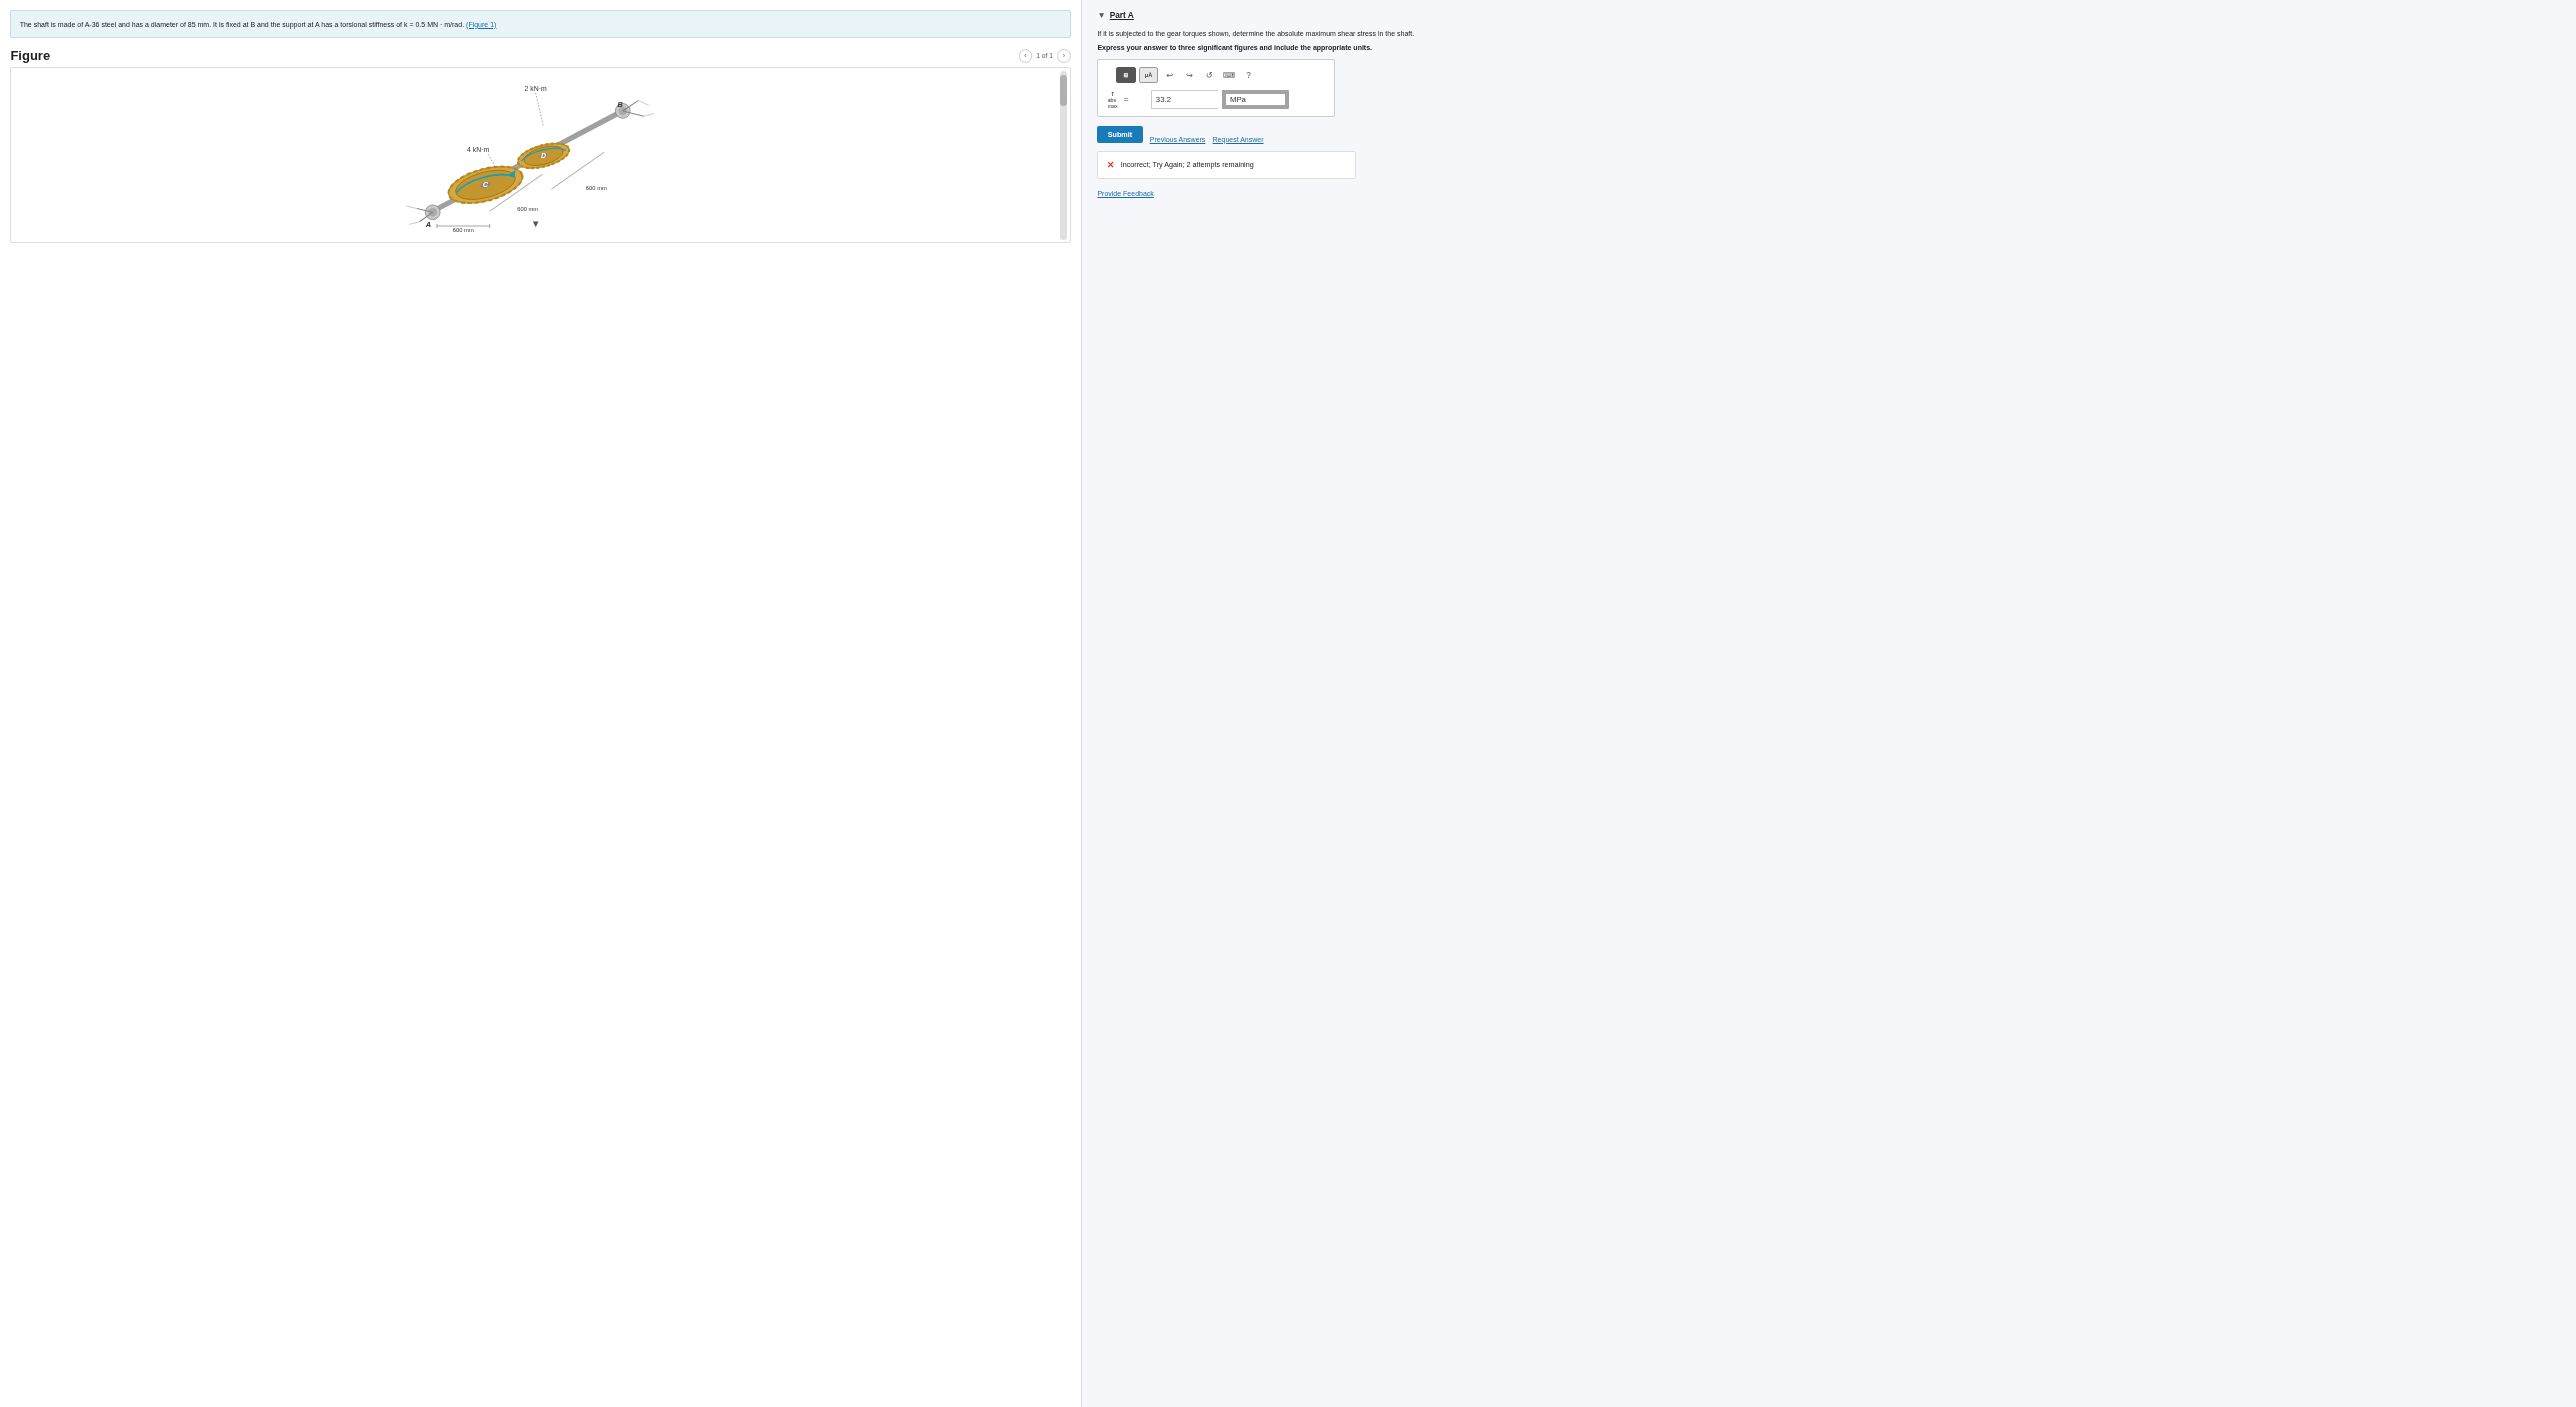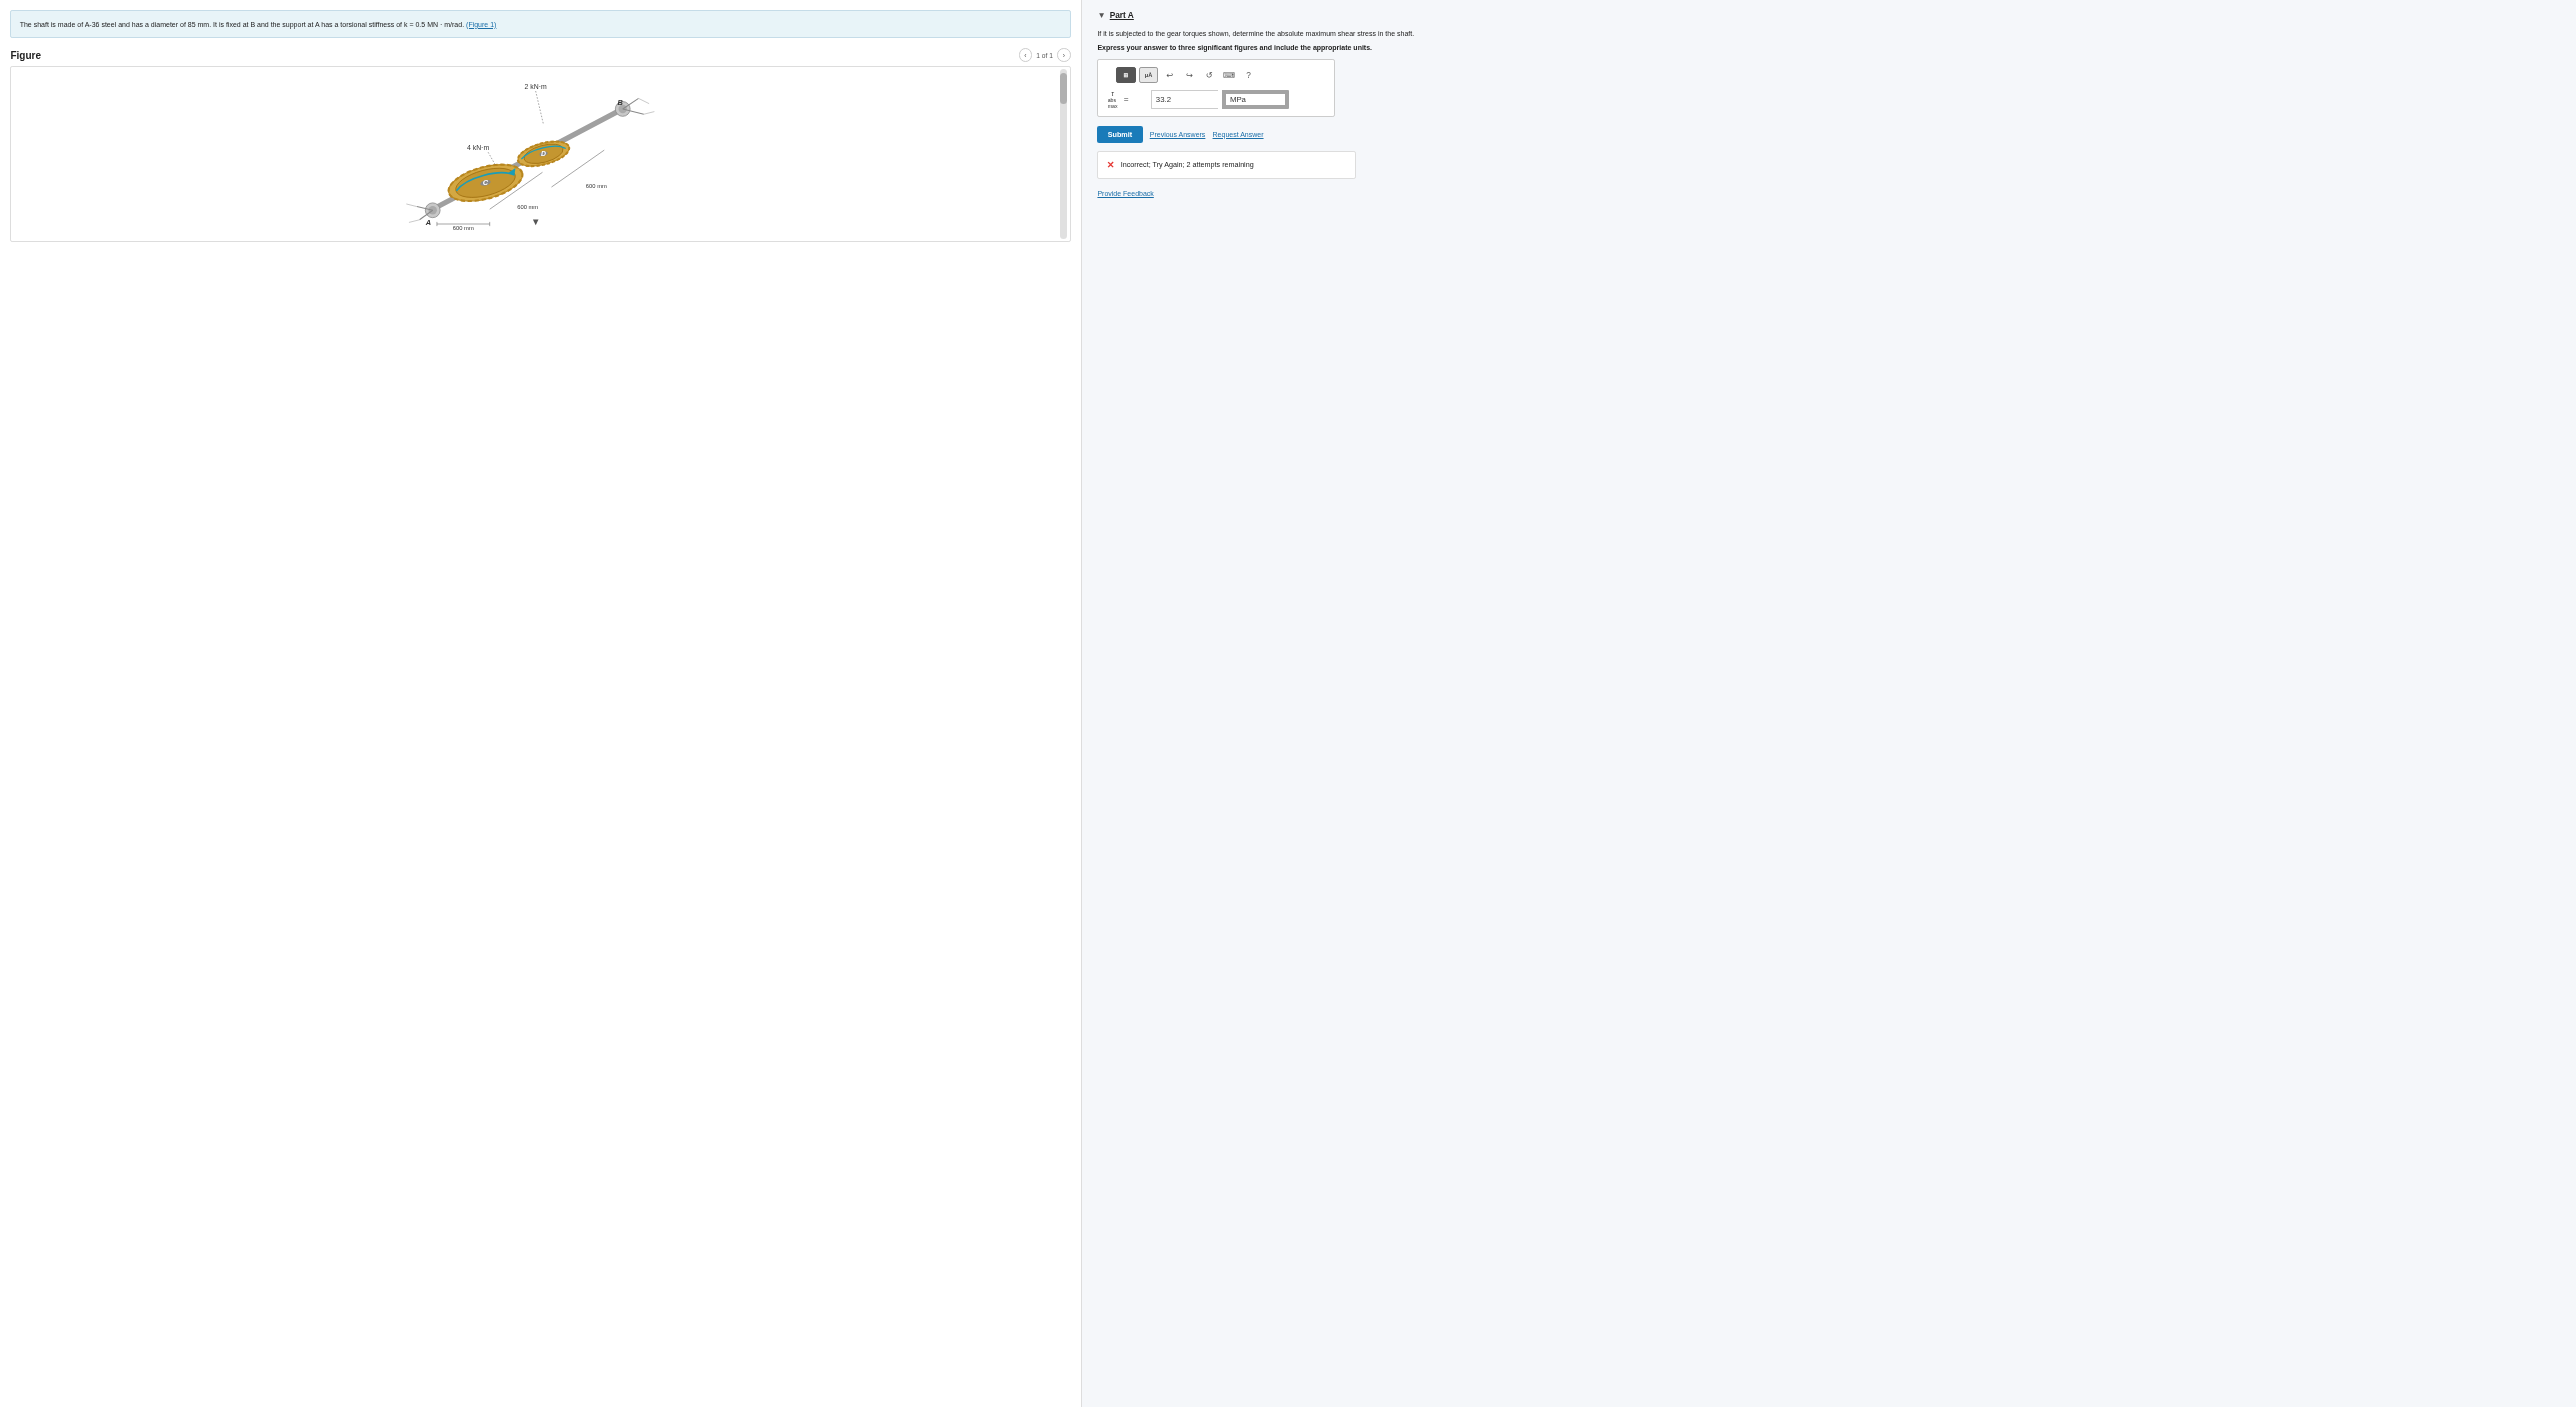--- a/index.html
+++ b/index.html
@@ -47,7 +47,7 @@
     }
     .figure-title {
       font-weight: bold;
-      font-size: 10px;
+      font-size: 13px;
       color: #222;
       text-align: center;
     }

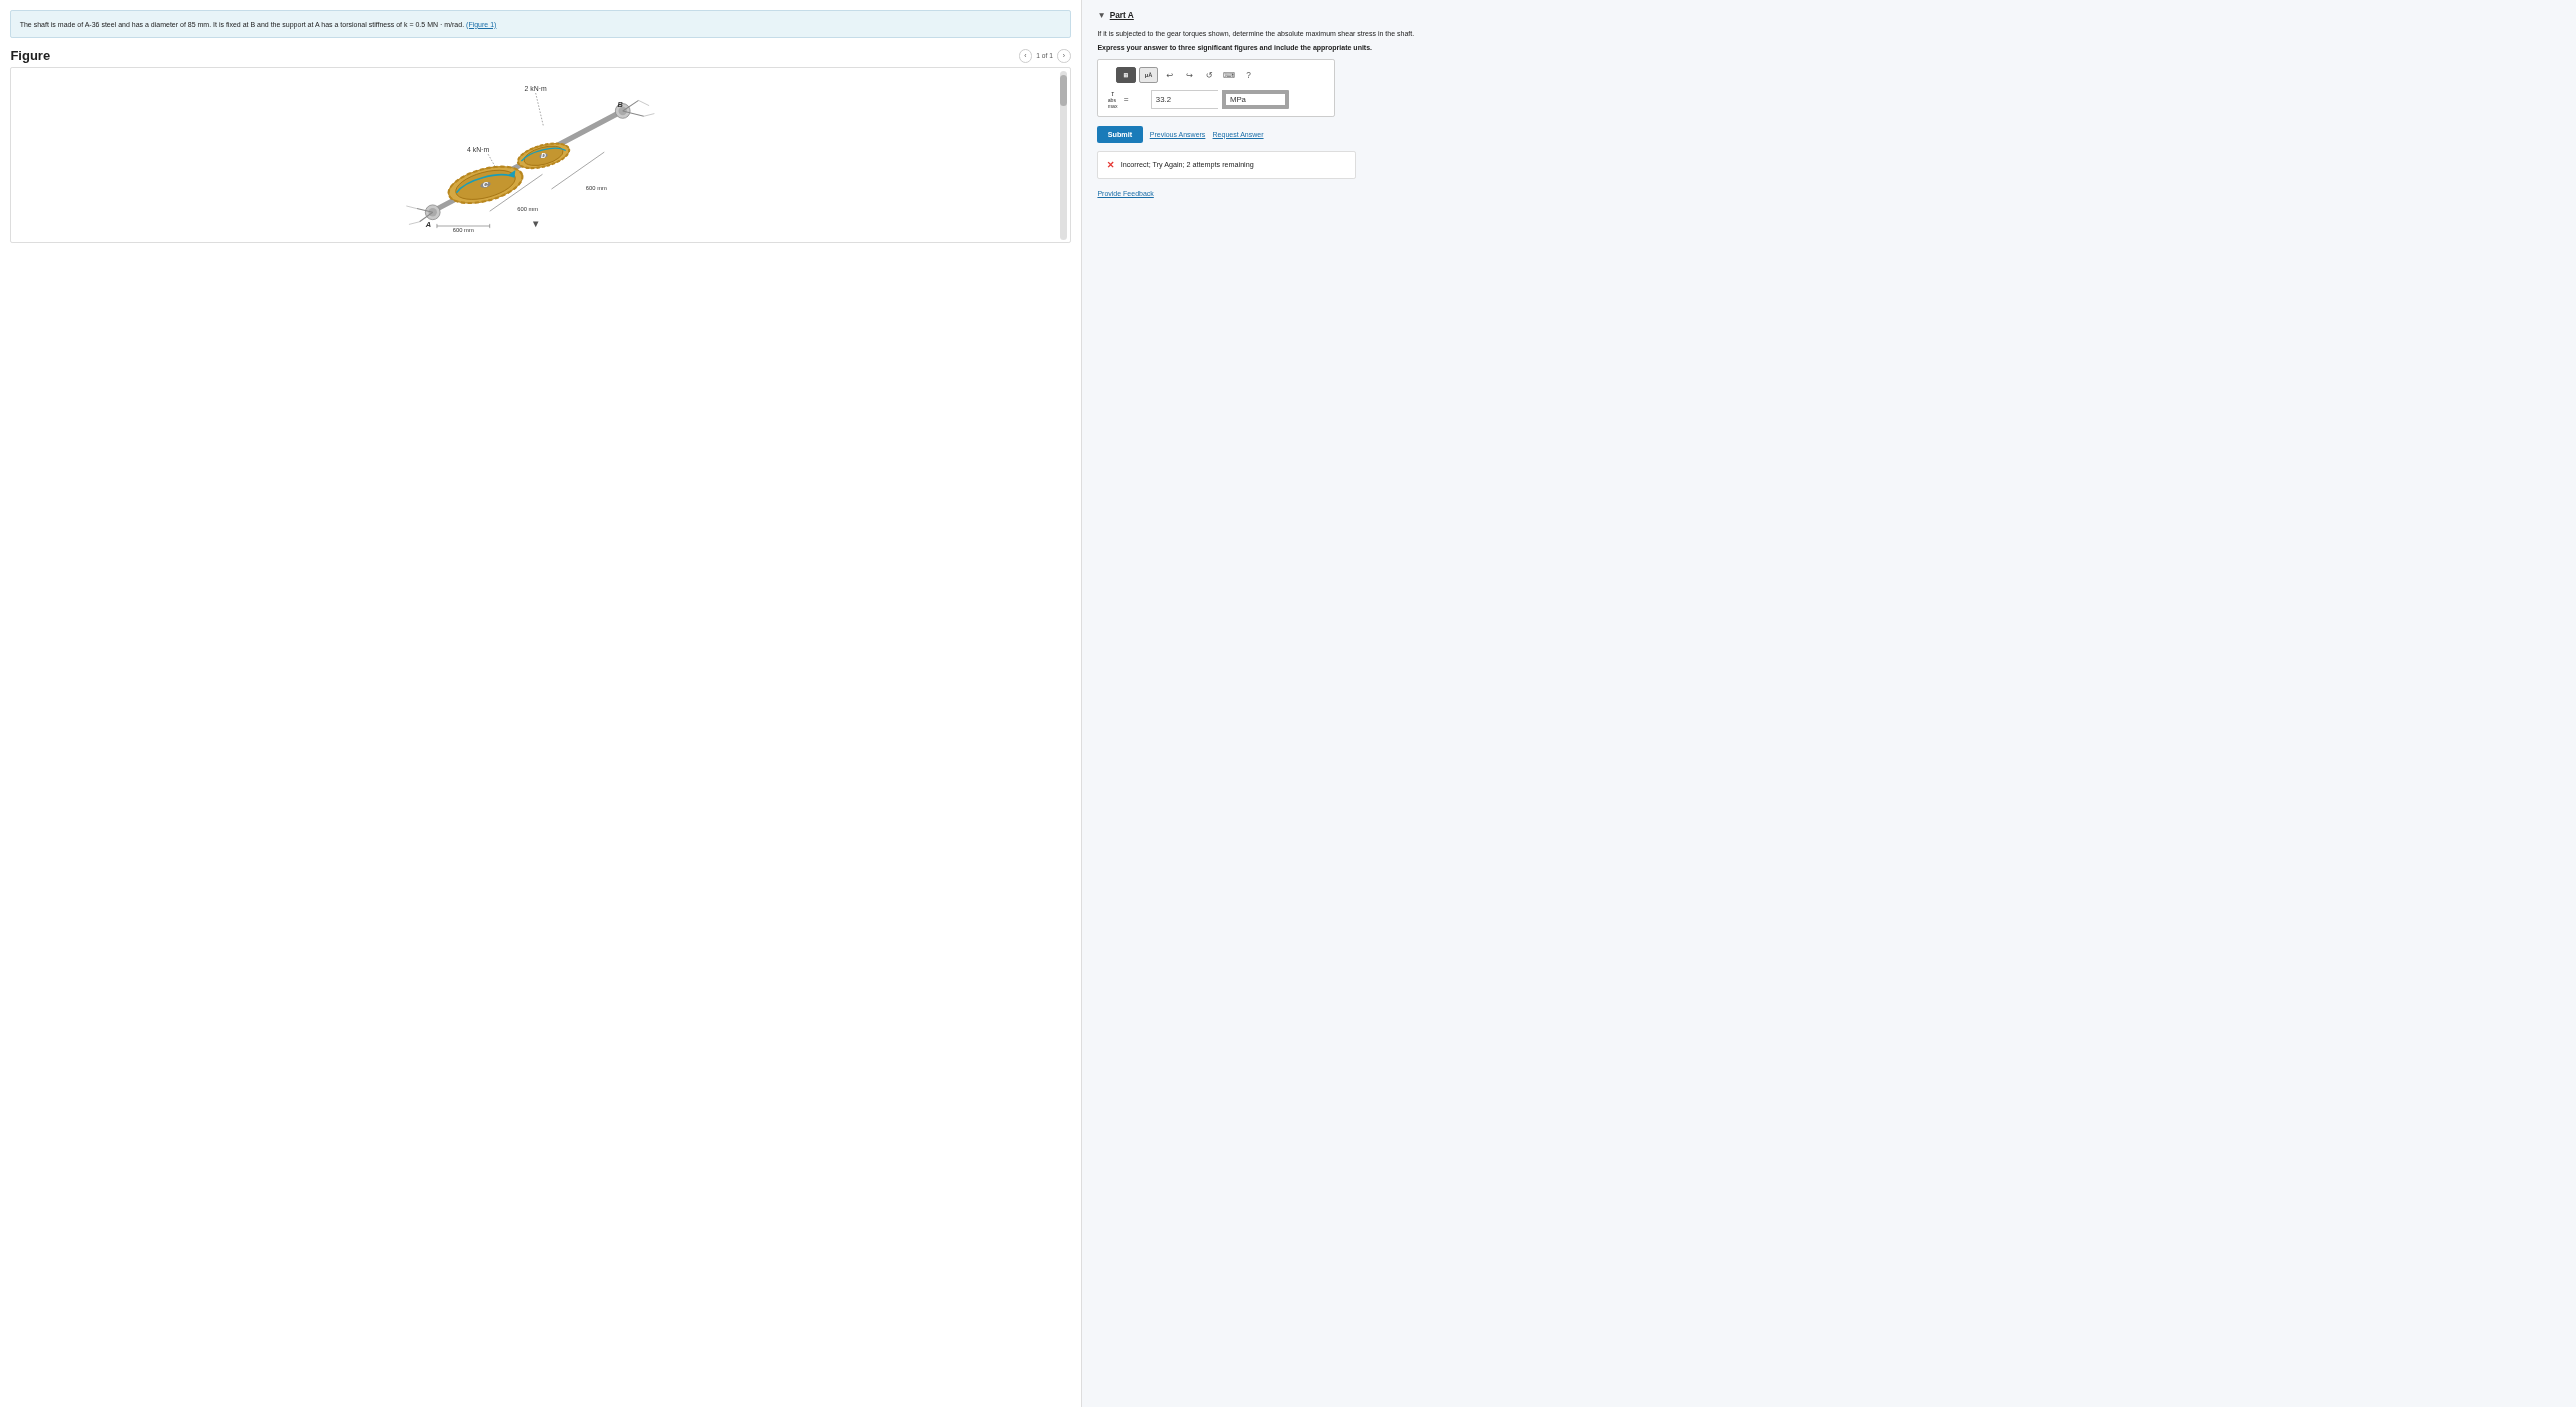--- a/index.html
+++ b/index.html
@@ -236,7 +236,7 @@
     }
     .action-row {
       display: flex;
-      align-items: center;
+      align-items: flex-end;
       gap: 7.2px;
       margin-bottom: 8.3px;
     }

